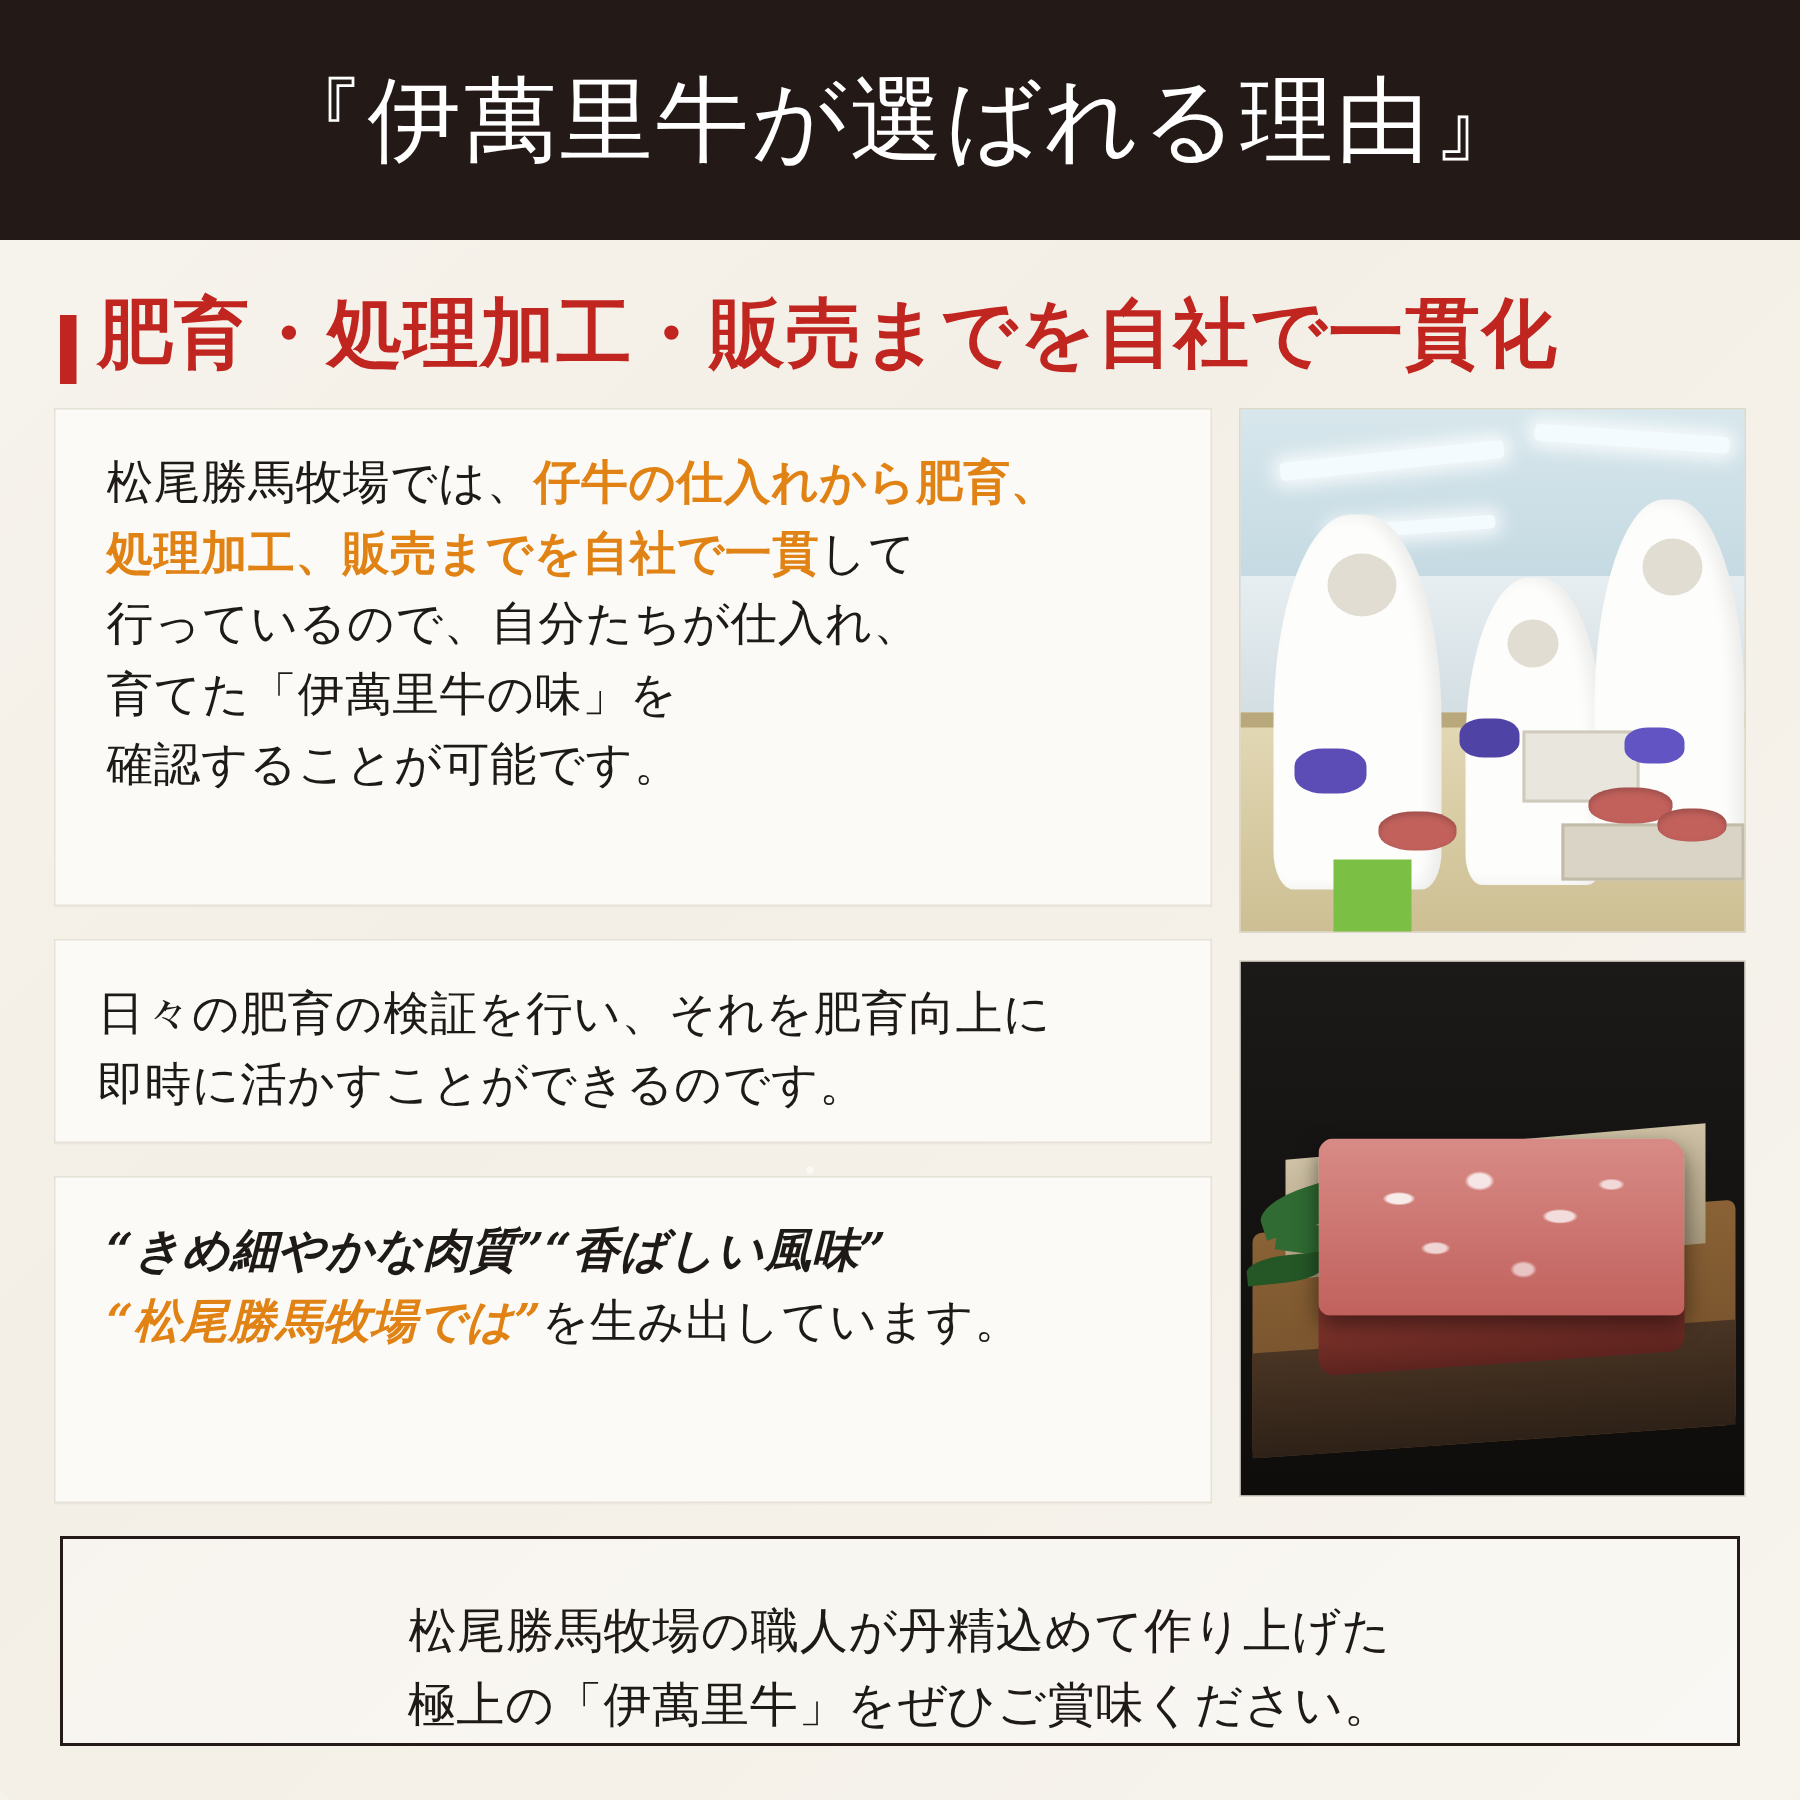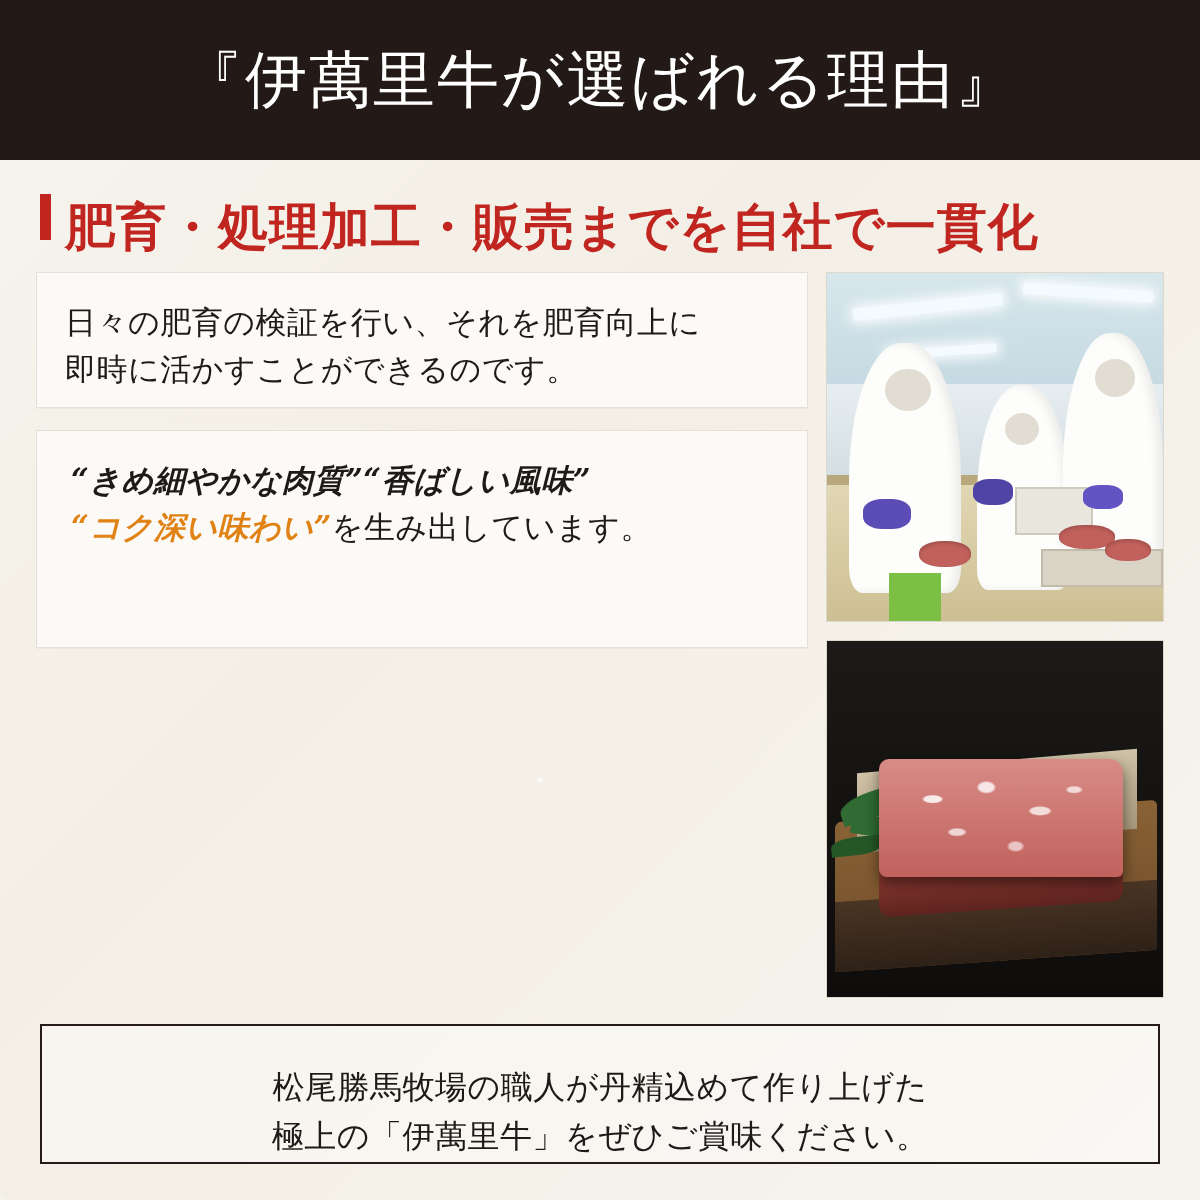--- a/index.html
+++ b/index.html
@@ -49,11 +49,11 @@
   .subhead {
     position: absolute;
     left: 40px;
-    top: 194px;
+    top: 178px;
     width: 1130px;
     height: 78px;
     display: flex;
-    align-items: flex-start;
+    align-items: flex-end;
   }
   .subhead-bar {
     width: 11px;

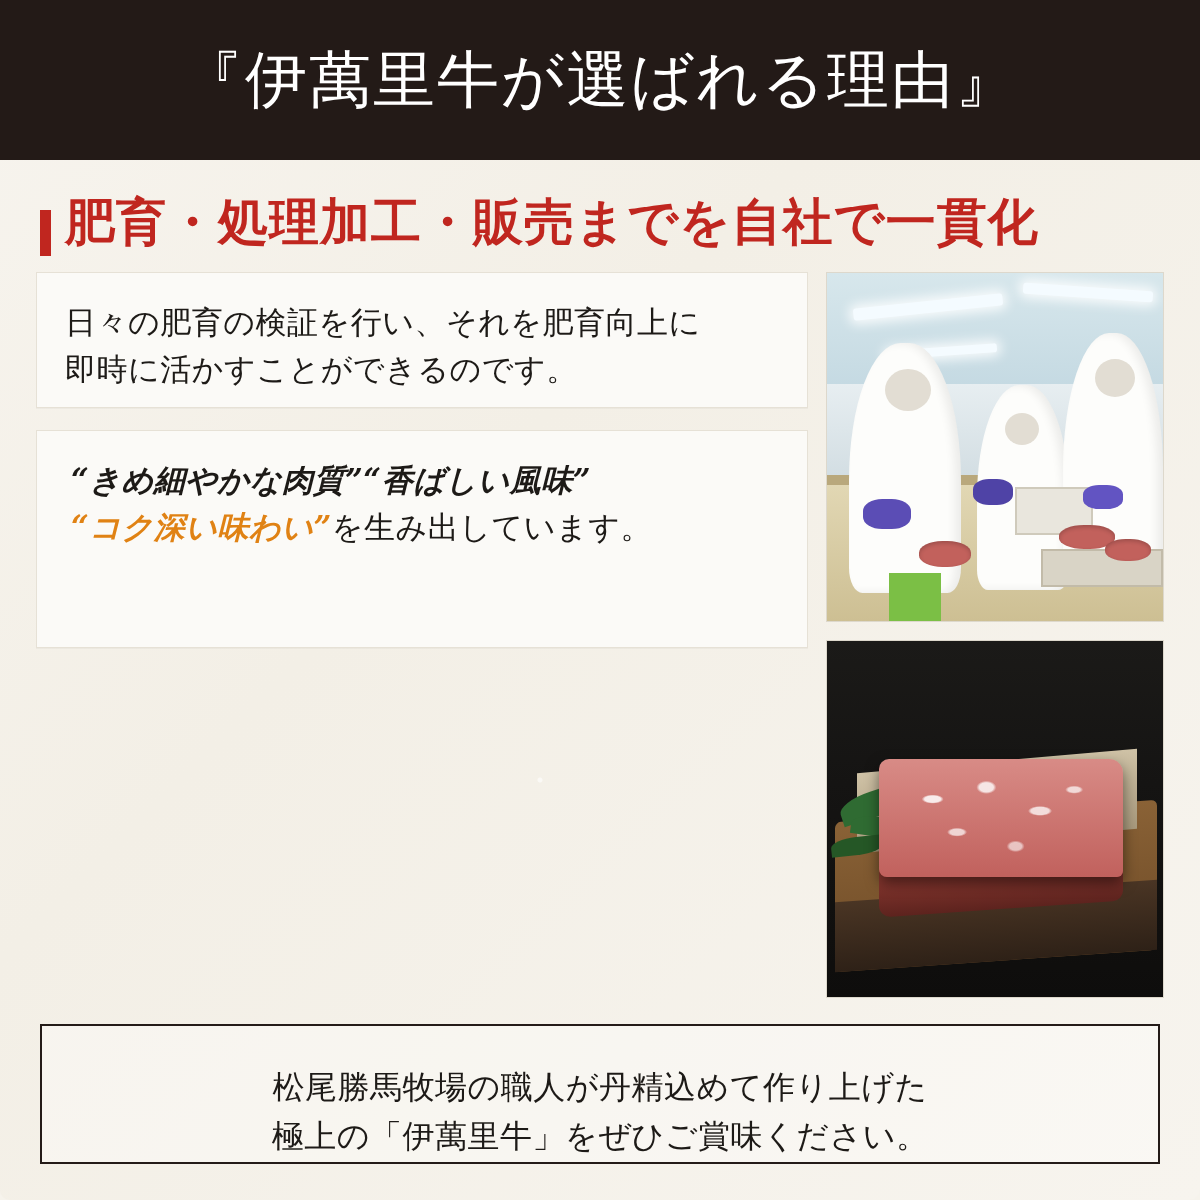--- a/index.html
+++ b/index.html
@@ -285,6 +285,17 @@
 
     <div class="left-col">
 
+      <div class="card card-1">
+        <p>
+          <span>松尾勝馬牧場では、</span><span class="hl-orange">仔牛の仕入れから肥育、</span>
+        </p>
+        <p>
+          <span class="hl-orange">処理加工、販売までを自社で一貫</span><span>して</span>
+        </p>
+        <p>行っているので、自分たちが仕入れ、</p>
+        <p>育てた「伊萬里牛の味」を</p>
+        <p>確認することが可能です。</p>
+      </div>
 
       <div class="card card-2">
         <p>日々の肥育の検証を行い、それを肥育向上に</p>

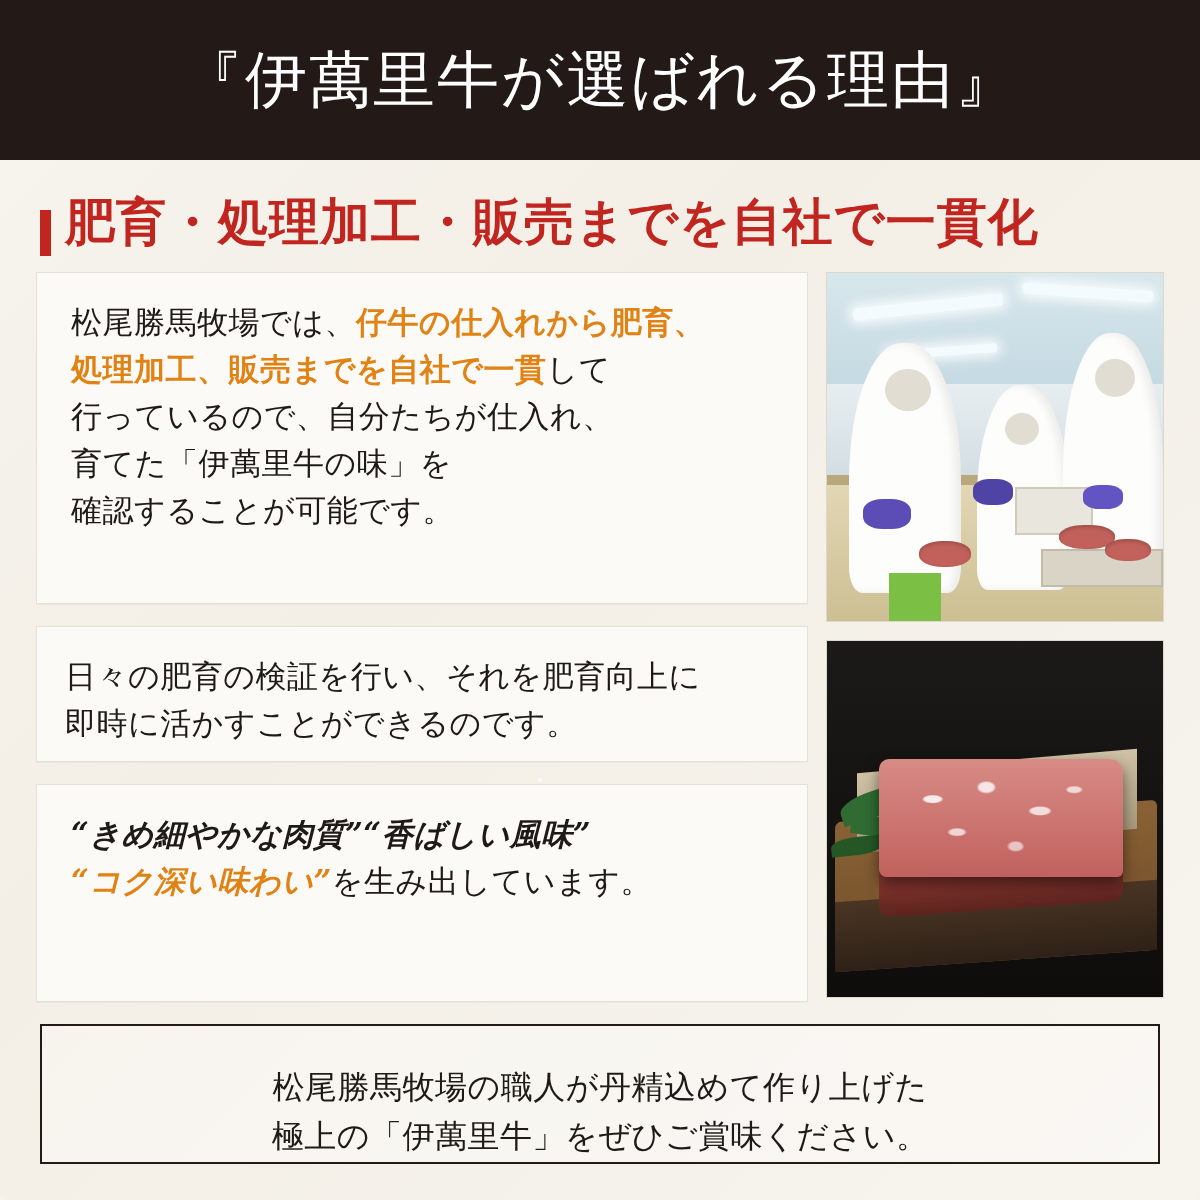--- a/index.html
+++ b/index.html
@@ -305,7 +305,7 @@
       <div class="card card-3">
         <p class="quote-orange">“きめ細やかな肉質”“香ばしい風味”</p>
         <p>
-          <span class="quote-orange">“コク深い味わい”</span><span>を生み出しています。</span>
+          <span class="quote-orange">“松尾勝馬牧場では”</span><span>を生み出しています。</span>
         </p>
       </div>
 

